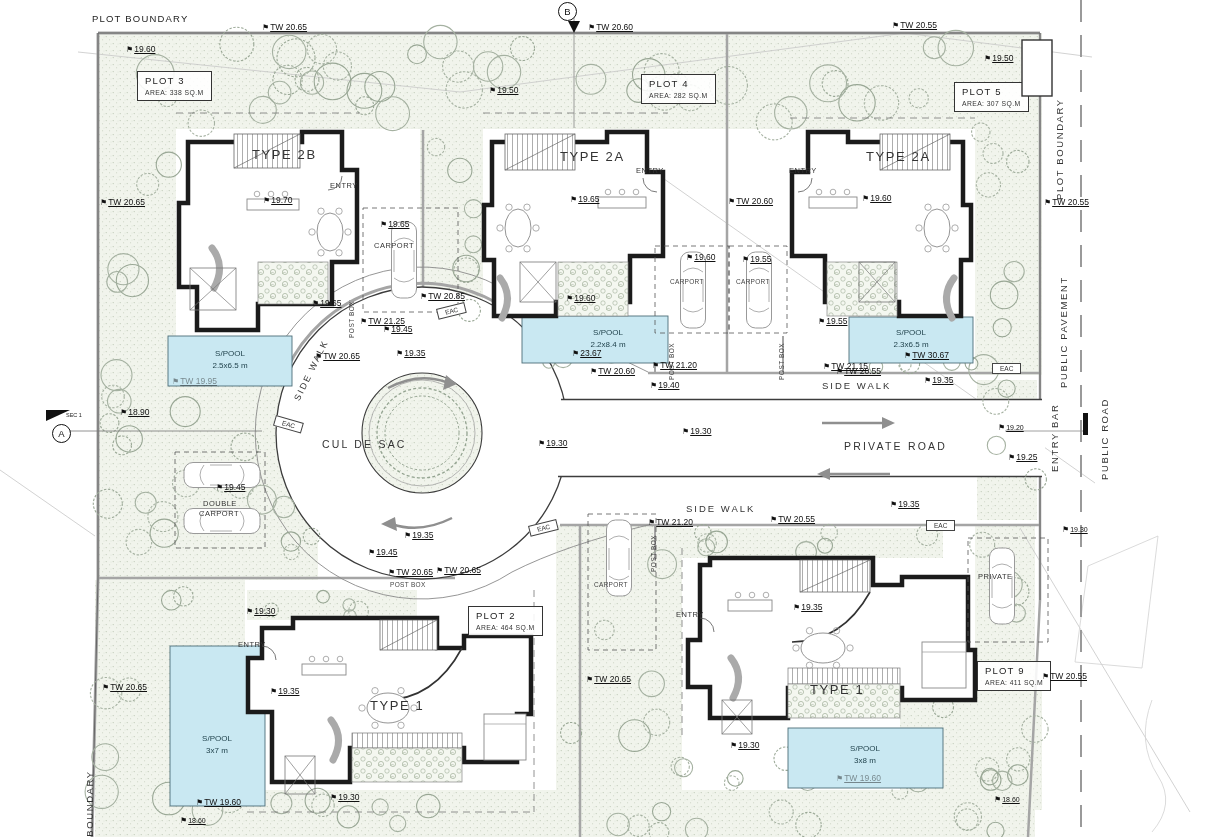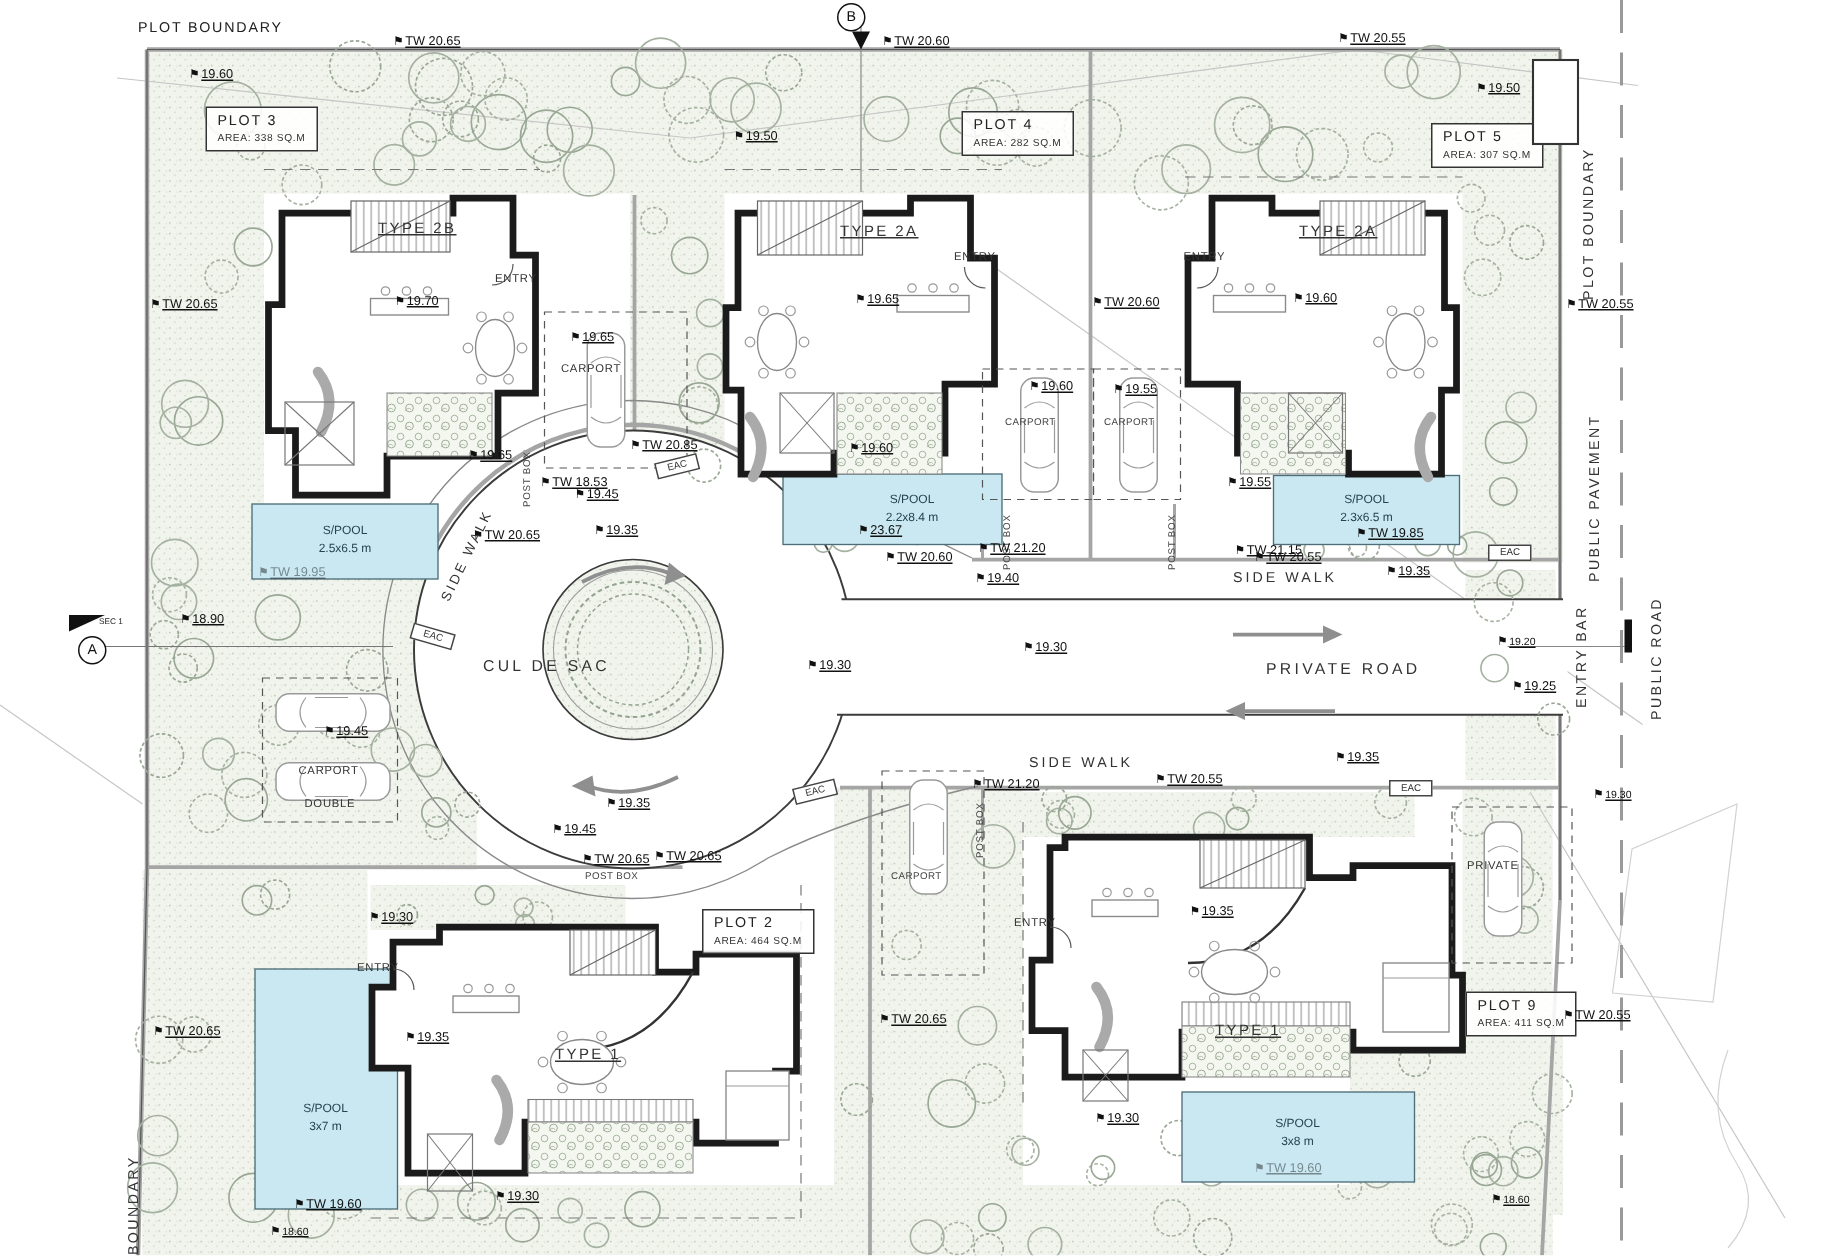--- a/index.html
+++ b/index.html
@@ -9,7 +9,7 @@
   #ann-layer{position:absolute;left:0;top:0;width:100%;height:100%;}
   .ann{position:absolute;white-space:nowrap;transform-origin:0 0;color:#222;}
   .txt{font-size:9.5px;letter-spacing:1.2px;}
-  .type{font-size:10px;letter-spacing:1.6px;color:#333;text-decoration:underline;}
+  .type{font-size:13px;letter-spacing:1.6px;color:#333;}
   .road{font-size:10.5px;letter-spacing:2.2px;color:#333;}
   .road2{font-size:9.5px;letter-spacing:2px;color:#333;}
   .rot{font-size:9px;letter-spacing:2px;color:#333;}

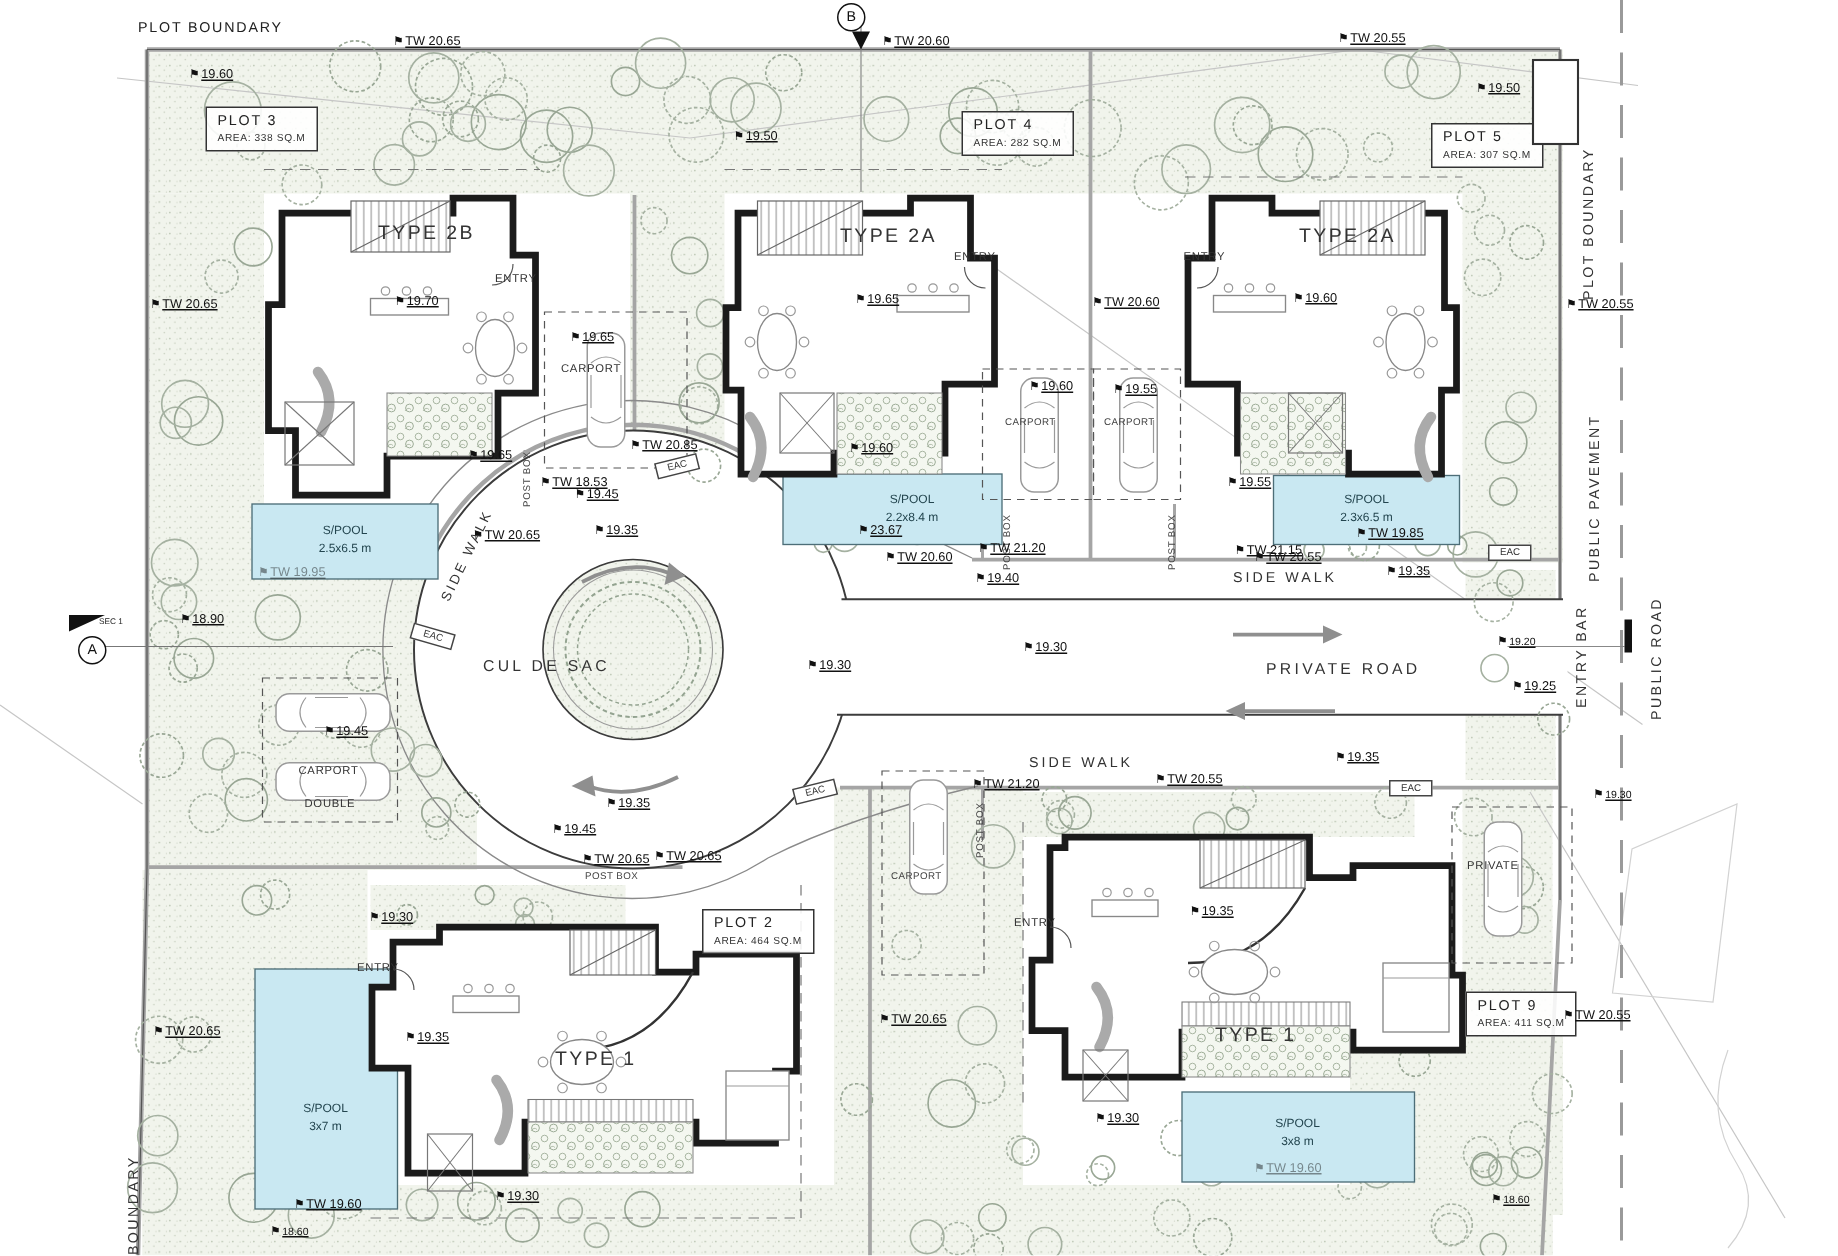--- a/index.html
+++ b/index.html
@@ -515,7 +515,7 @@
       <div class="ann vstxt" style="left: 348px; top: 338px;">POST BOX</div>
       <div class="ann vstxt" style="left: 668px; top: 380px;">POST BOX</div>
       <div class="ann vstxt" style="left: 778px; top: 380px;">POST BOX</div>
-      <div class="ann lvl" style="left: 360px; top: 316px;"><span class="mk">⚑</span><span class="lt">TW 18.53</span></div>
+      <div class="ann lvl" style="left: 360px; top: 316px;"><span class="mk">⚑</span><span class="lt">TW 21.25</span></div>
       <div class="ann lvl" style="left: 383px; top: 324px;"><span class="mk">⚑</span><span class="lt">19.45</span></div>
       <div class="ann lvl" style="left: 396px; top: 348px;"><span class="mk">⚑</span><span class="lt">19.35</span></div>
       <div class="ann lvl" style="left: 315px; top: 351px;"><span class="mk">⚑</span><span class="lt">TW 20.65</span></div>

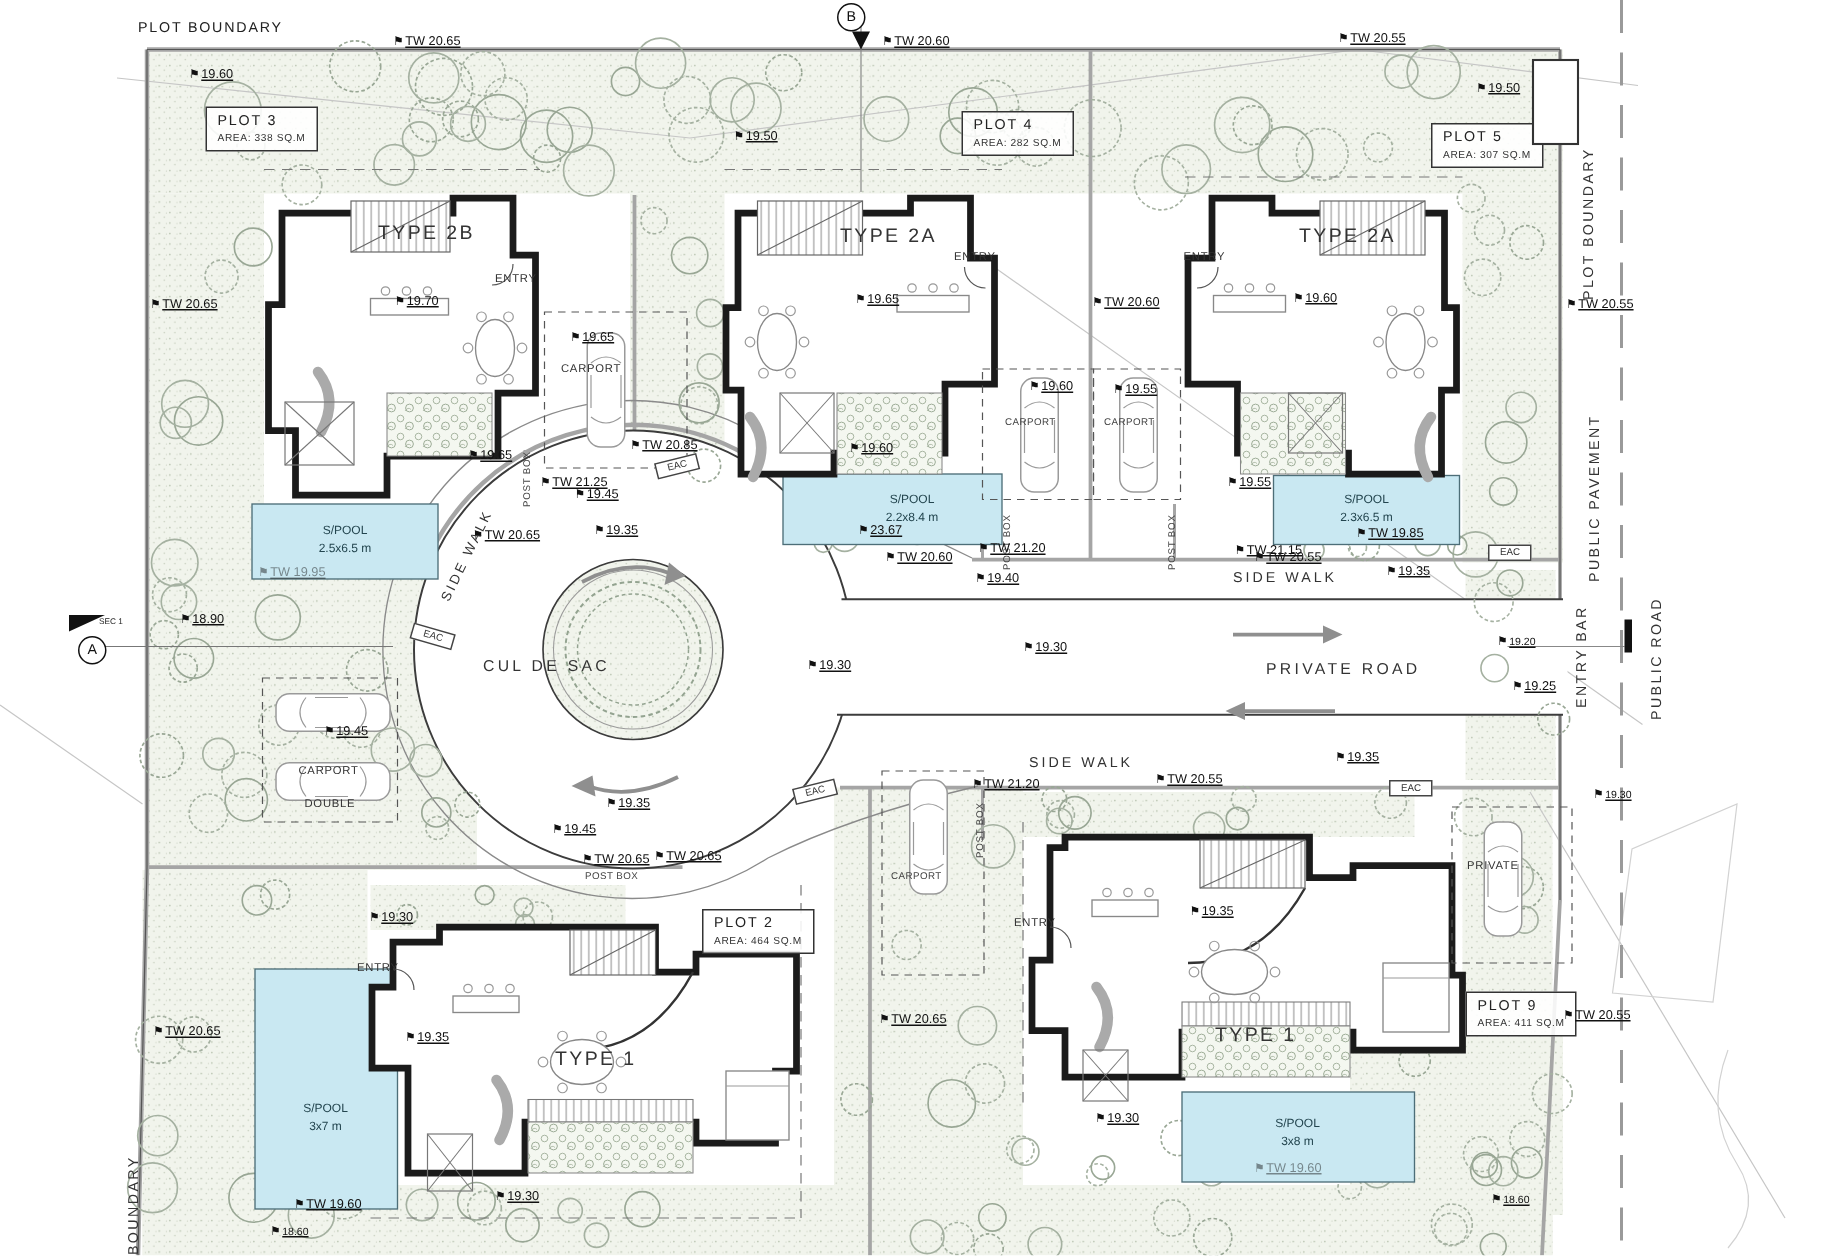--- a/index.html
+++ b/index.html
@@ -525,7 +525,7 @@
       <div class="ann lvl" style="left: 823px; top: 361px;"><span class="mk">⚑</span><span class="lt">TW 21.15</span></div>
       <div class="ann lvl" style="left: 836px; top: 366px;"><span class="mk">⚑</span><span class="lt">TW 20.55</span></div>
       <div class="ann lvl" style="left: 616px; top: 380px; margin-left: 34px;"><span class="mk">⚑</span><span class="lt">19.40</span></div>
-      <div class="ann lvl" style="left: 904px; top: 350px;"><span class="mk">⚑</span><span class="lt">TW 19.85</span></div>
+      <div class="ann lvl" style="left: 904px; top: 350px;"><span class="mk">⚑</span><span class="lt">TW 30.67</span></div>
       <div class="ann lvl" style="left: 924px; top: 375px;"><span class="mk">⚑</span><span class="lt">19.35</span></div>
       <div class="ann lvlf" style="left: 172px; top: 376px;"><span class="mk">⚑</span><span class="lt">TW 19.95</span></div>
       <div class="ann rot" style="left: 292px; top: 398px; transform: rotate(-64deg);">SIDE WALK</div>

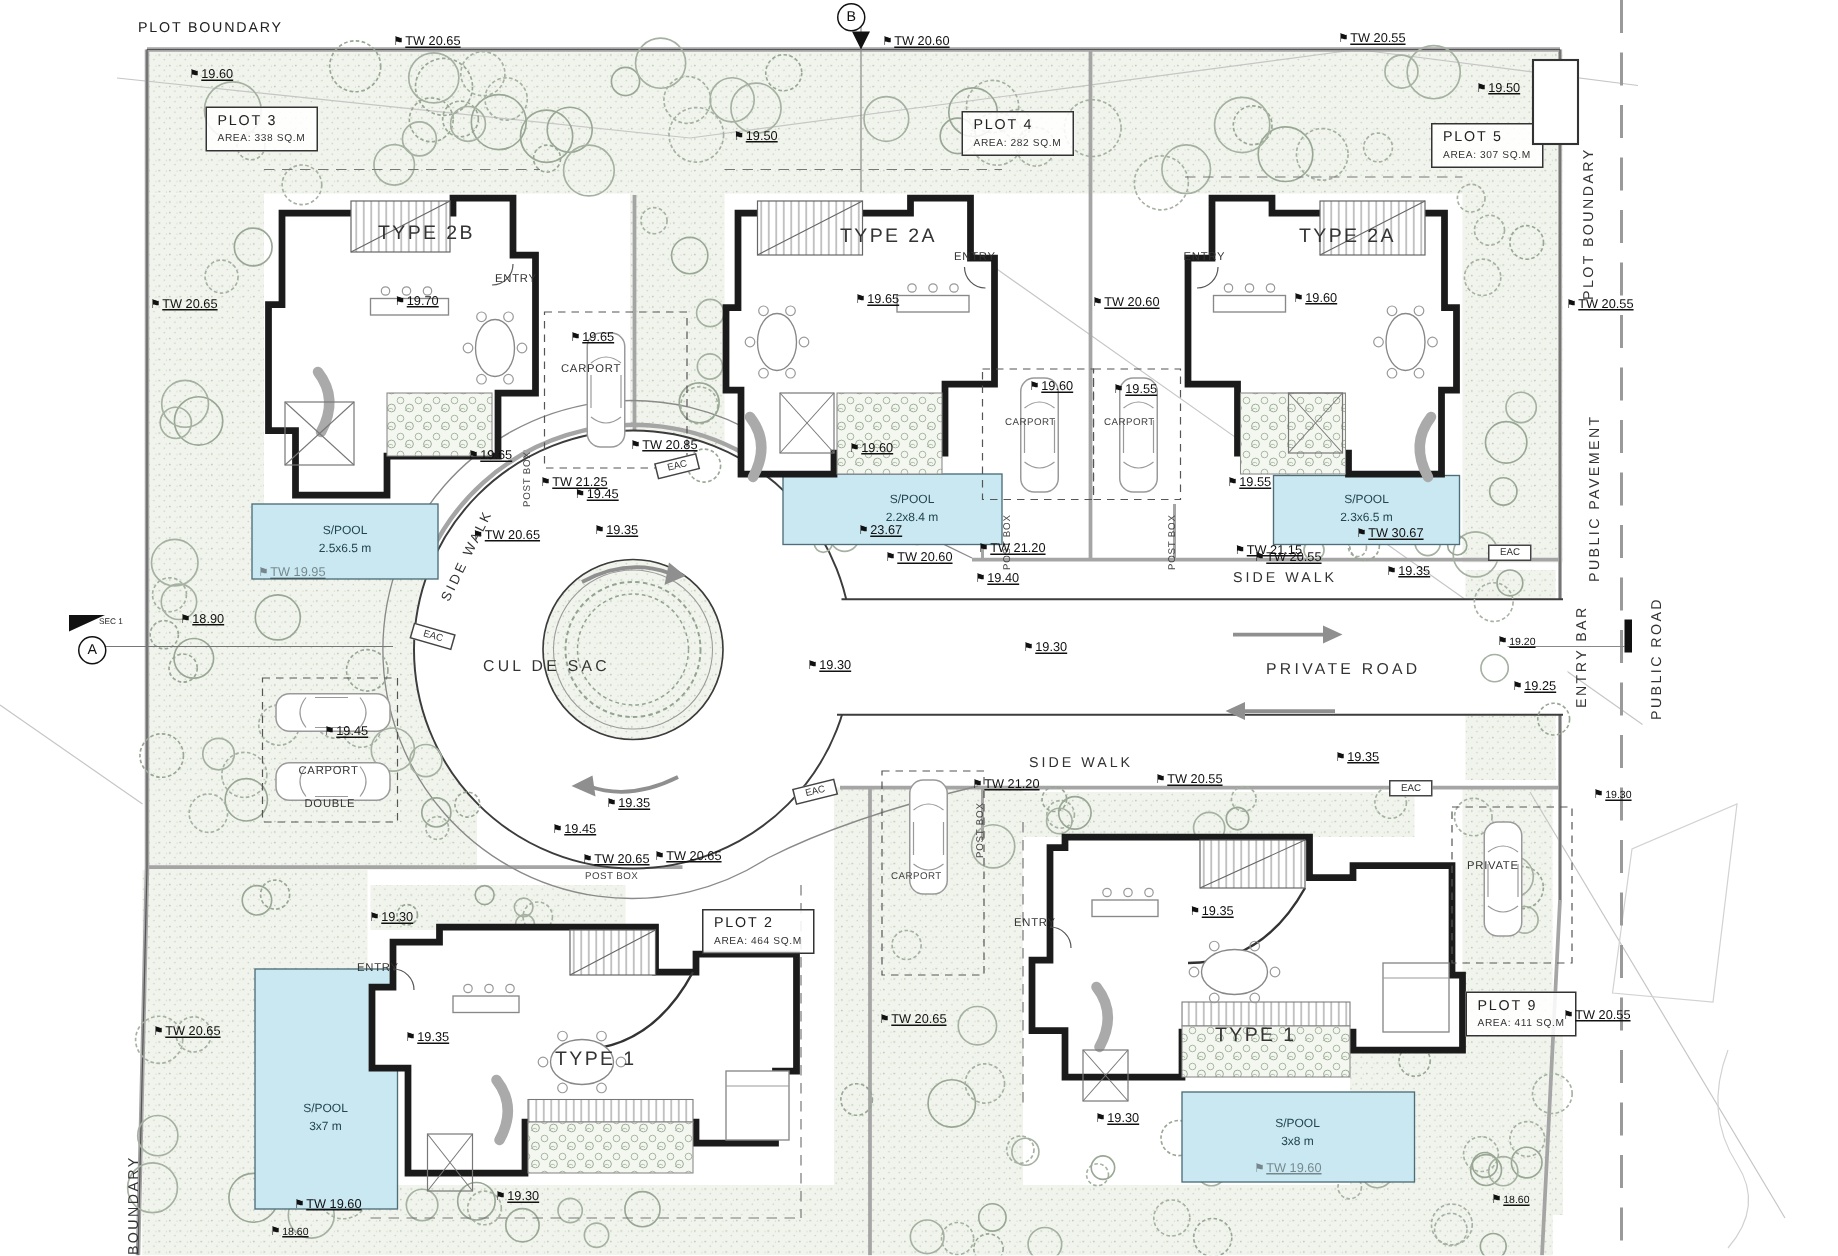--- a/index.html
+++ b/index.html
@@ -538,7 +538,7 @@
       <div class="ann lvls" style="left: 998px; top: 423px;"><span class="mk">⚑</span><span class="lt">19.20</span></div>
       <div class="ann lvl" style="left: 1008px; top: 452px;"><span class="mk">⚑</span><span class="lt">19.25</span></div>
       <div class="ann lvl" style="left: 216px; top: 482px;"><span class="mk">⚑</span><span class="lt">19.45</span></div>
-      <div class="ann stxt" style="left: 203px; top: 499px; margin-top: 32px;">DOUBLE</div>
+      <div class="ann stxt" style="left: 203px; top: 499px;">DOUBLE</div>
       <div class="ann stxt" style="left: 199px; top: 509px;">CARPORT</div>
       <div class="ann lvl" style="left: 404px; top: 530px;"><span class="mk">⚑</span><span class="lt">19.35</span></div>
       <div class="ann lvl" style="left: 368px; top: 547px;"><span class="mk">⚑</span><span class="lt">19.45</span></div>

